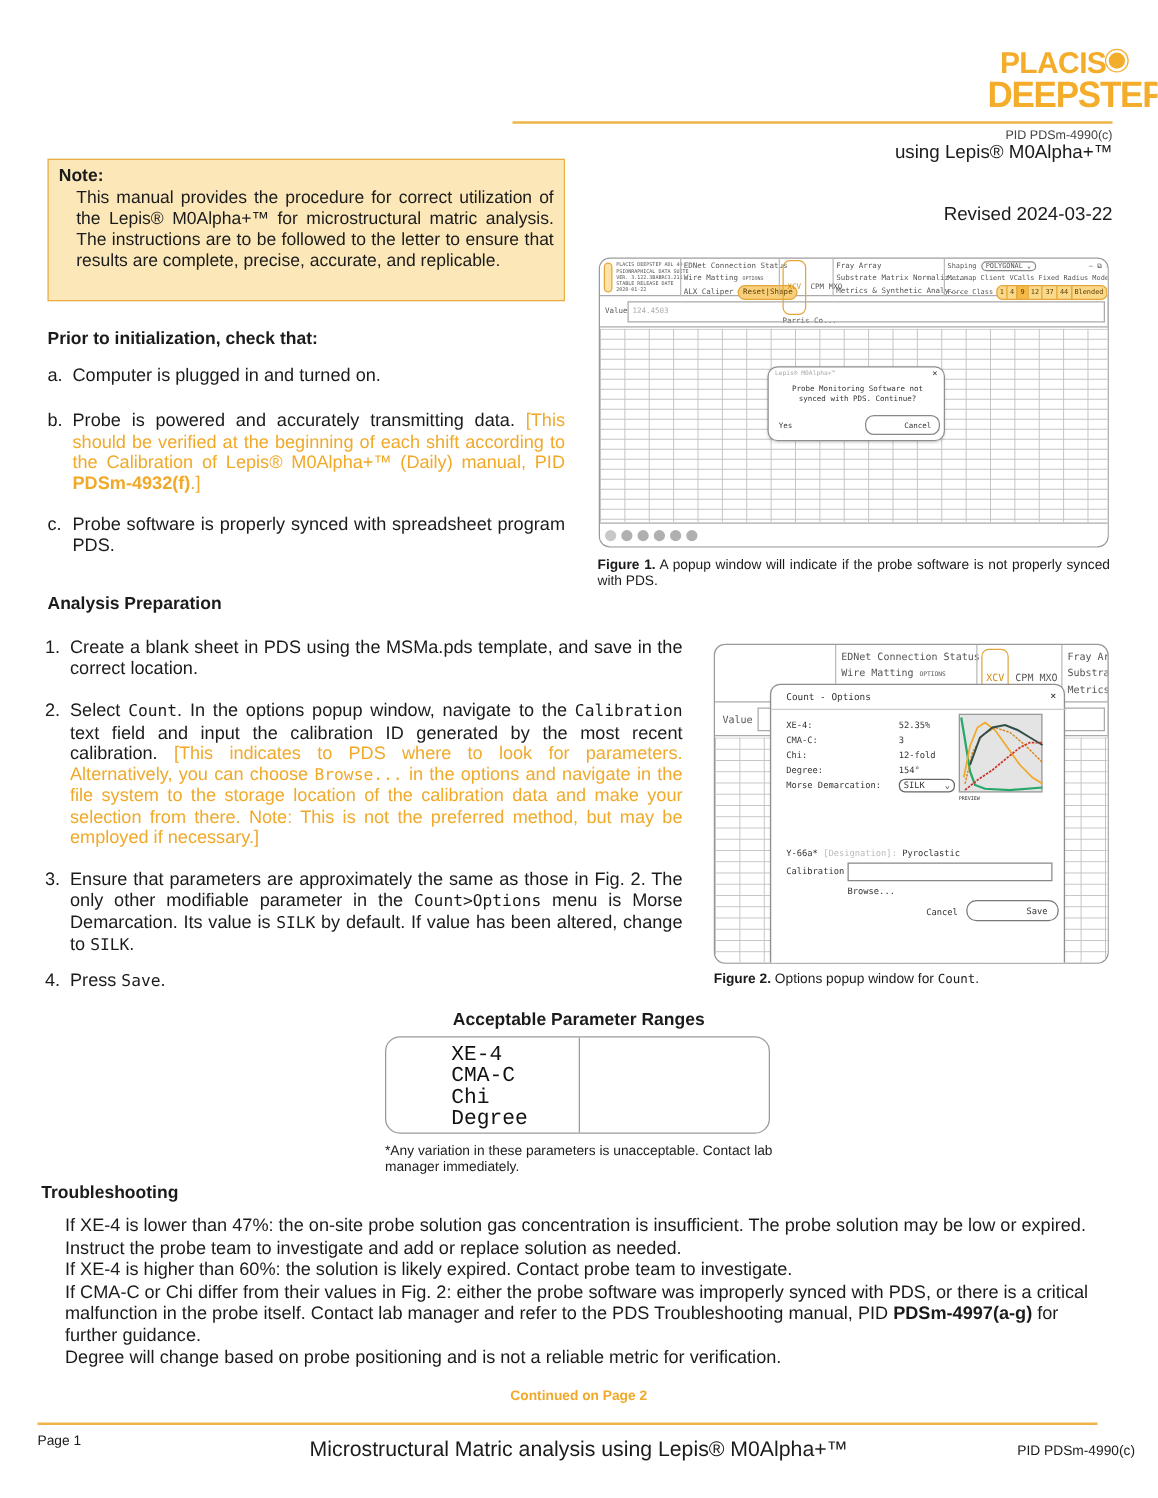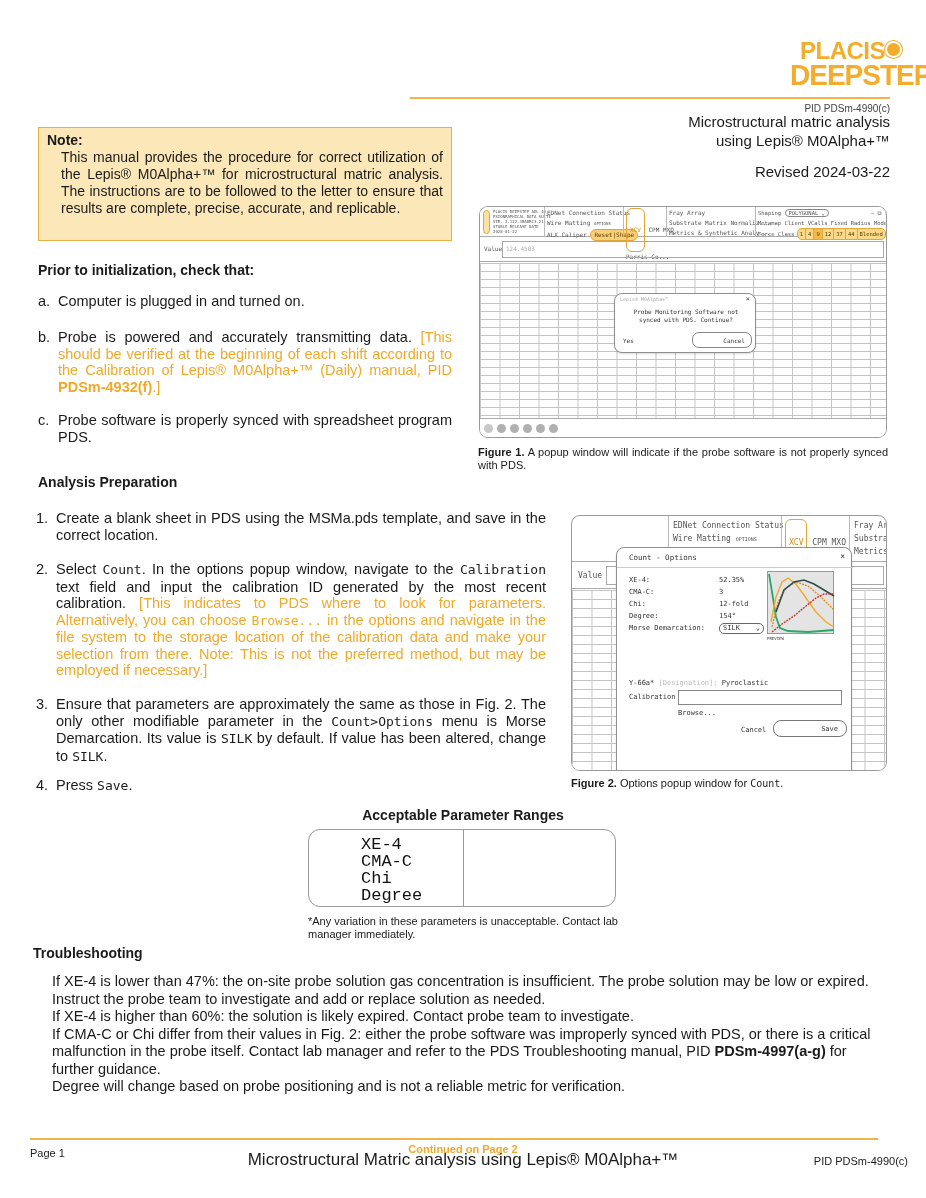--- a/index.html
+++ b/index.html
@@ -62,7 +62,6 @@
 <div class="abs header-rule"></div>
 <div class="abs pid-small">PID PDSm-4990(c)</div>
 <div class="abs doc-title">
-  <div>Microstructural matric analysis</div>
   <div>using Lepis® M0Alpha+™</div>
 </div>
 <div class="abs revised">Revised 2024-03-22</div>

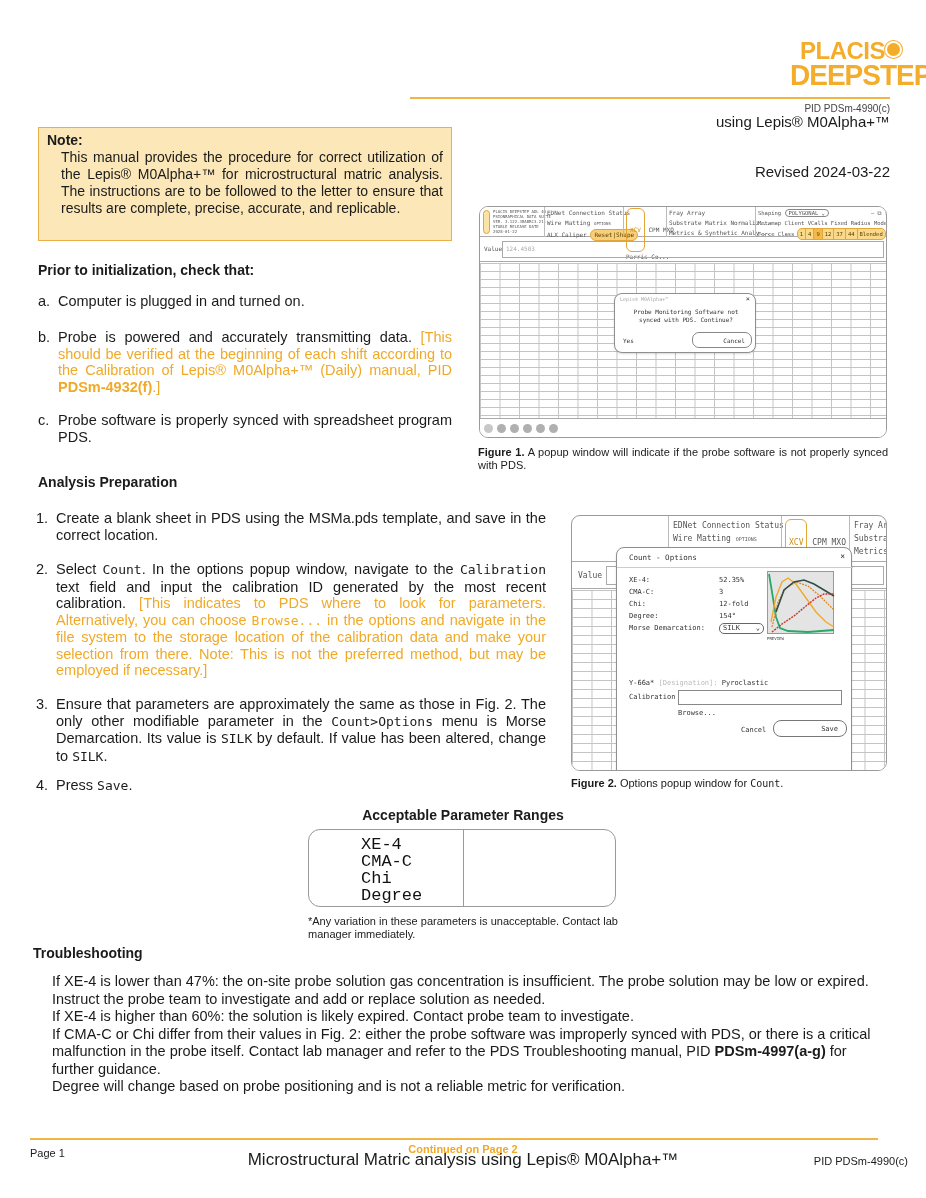--- a/index.html
+++ b/index.html
@@ -6,7 +6,7 @@
   html, body { width: 926px; height: 1198px; background: #ffffff; overflow: hidden; }
   body { position: relative; font-family: "Liberation Sans", sans-serif; color: #1b1b1b; }
   .abs { position: absolute; }
-  .orange { color: #f0a928; margin-top: 32px; }
+  .orange { color: #f0a928; }
   .mono { font-family: "DejaVu Sans Mono", monospace; }
 
   

